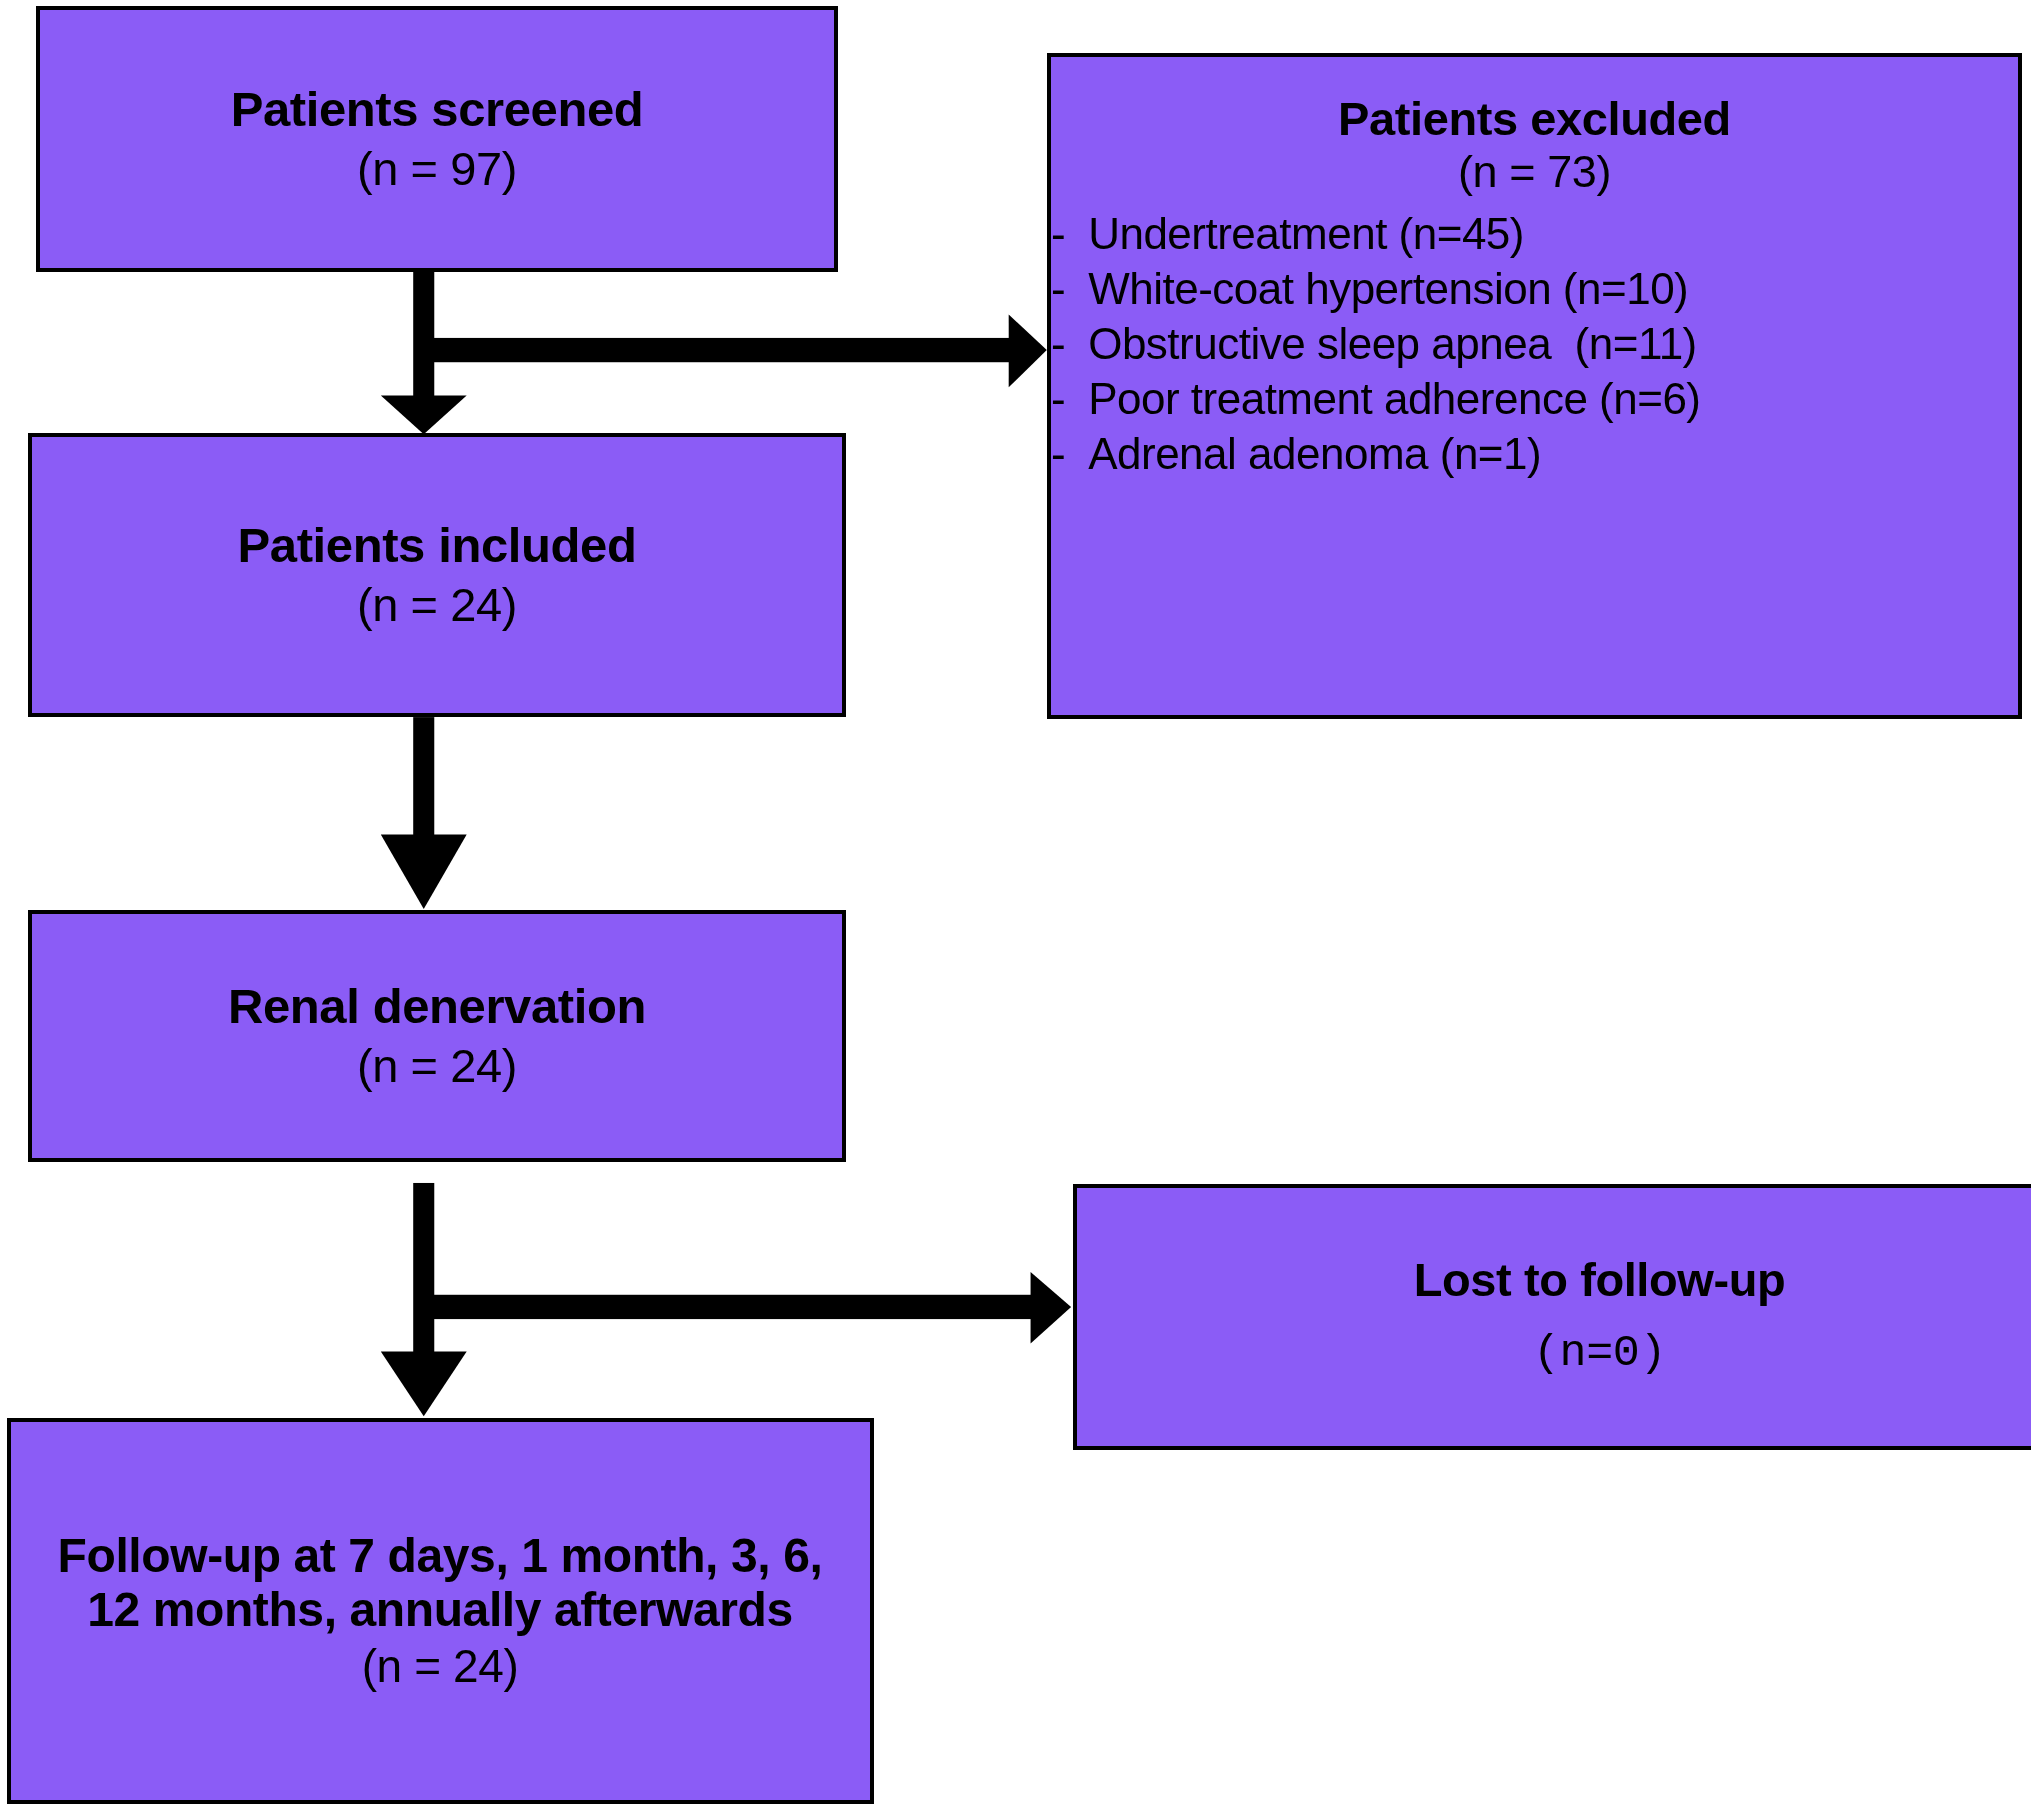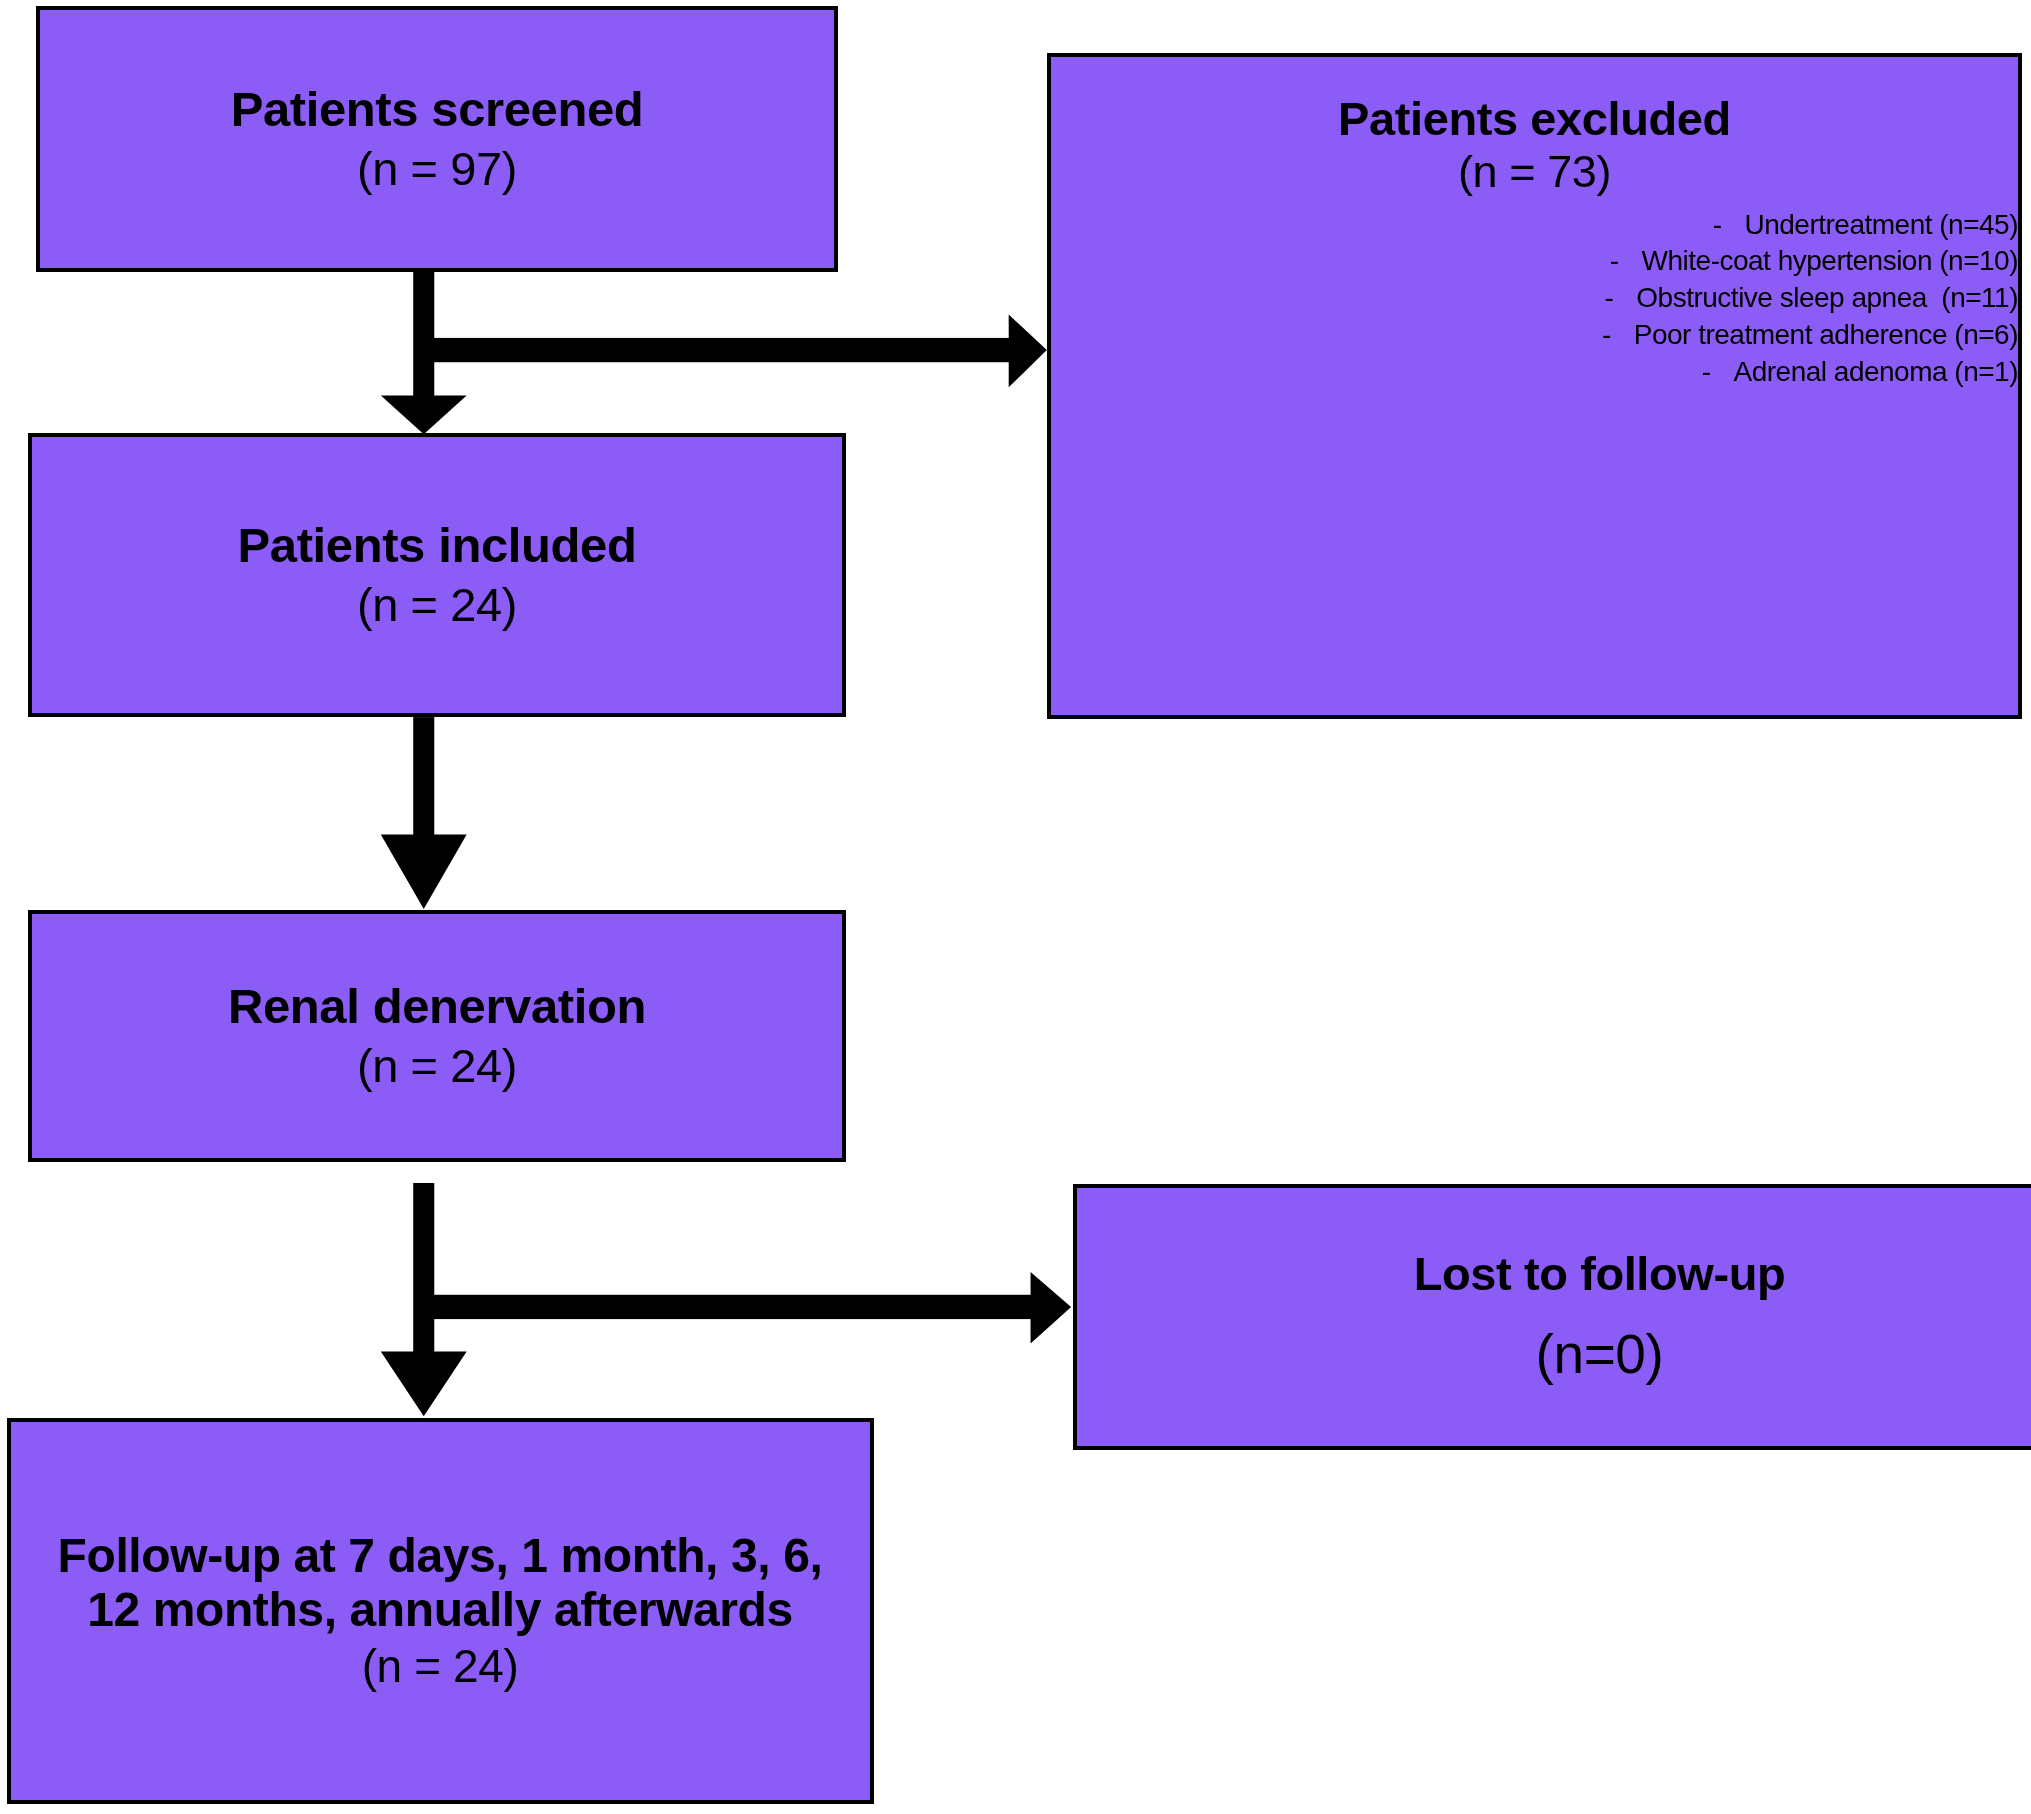--- a/index.html
+++ b/index.html
@@ -69,10 +69,10 @@
     width: 100%;
   }
   .excl-list li {
-    font-size: 28px;
+    font-size: 44px;
     line-height: 1.14;
     letter-spacing: -0.5px;
-    text-align: right;
+    text-align: left;
     margin-bottom: 4.9px;
     white-space: pre-wrap;
   }

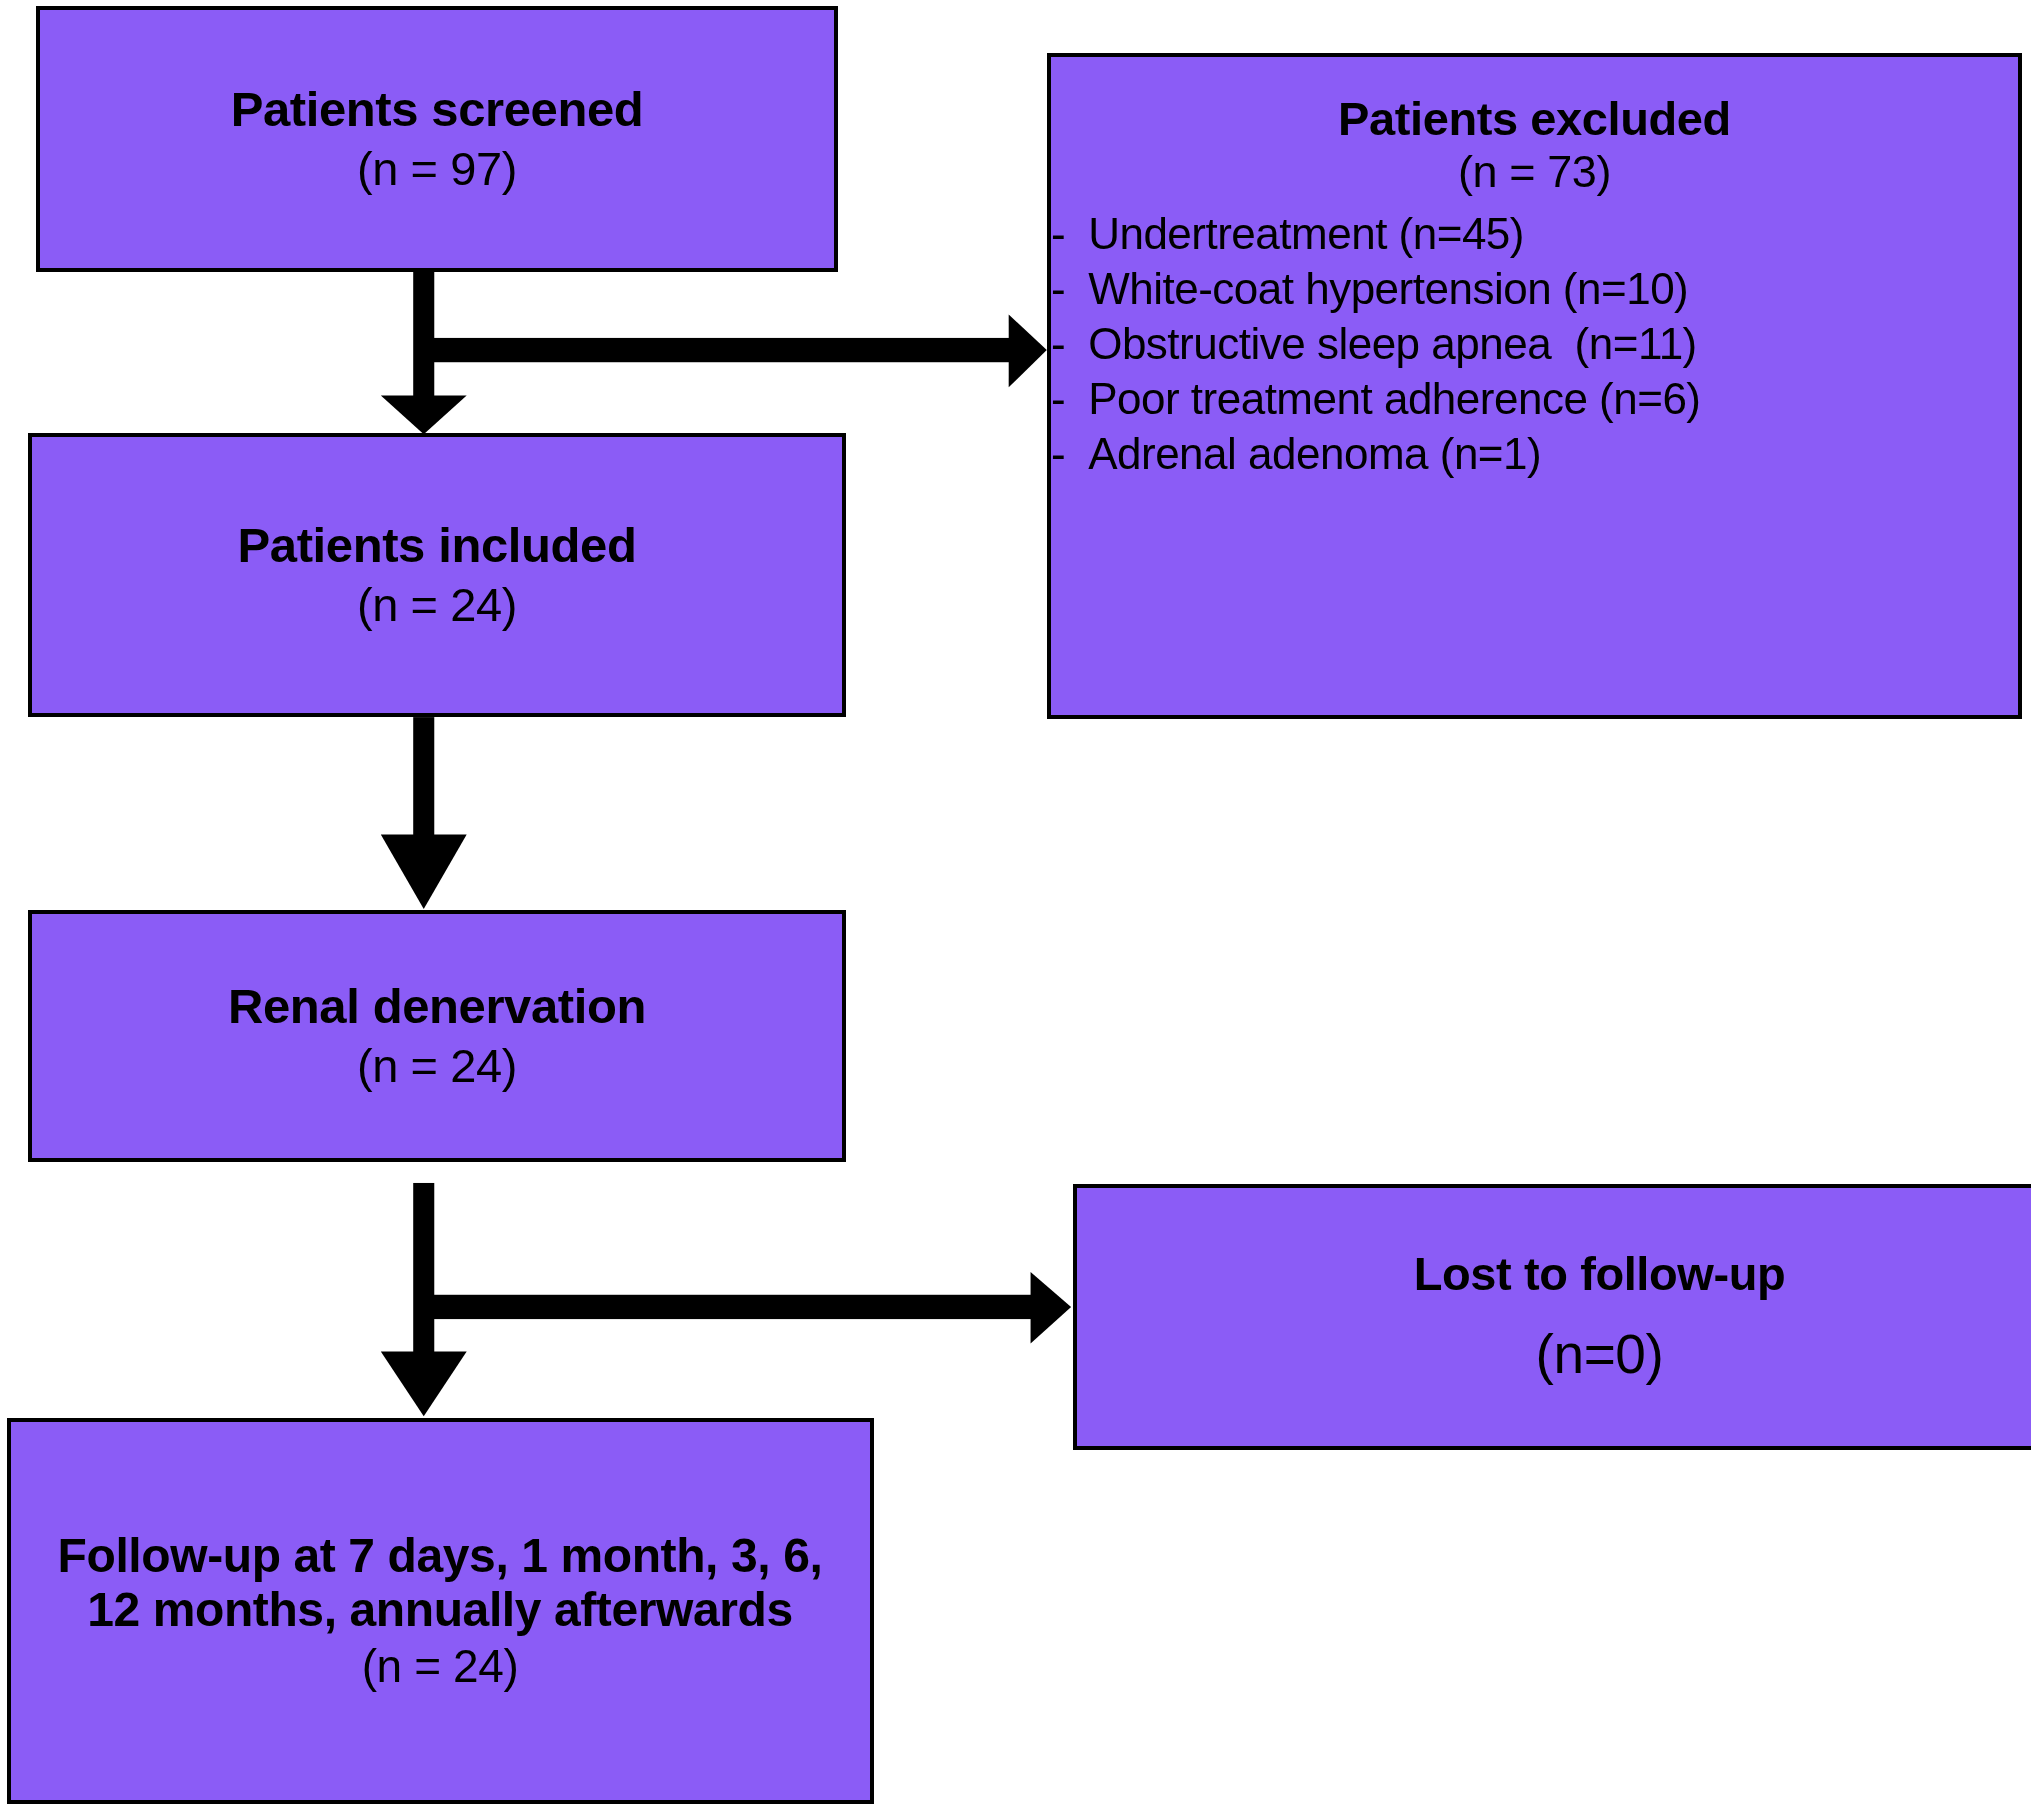--- a/index.html
+++ b/index.html
@@ -55,7 +55,7 @@
   #node-denervation .title { font-size: 49px; }
   #node-denervation .count { font-size: 47px; margin-top: 4.9px; }
   #node-lost        .title { font-size: 47px; }
-  #node-lost        .count { font-size: 55px; margin-top: 22px; }
+  #node-lost        .count { font-size: 45px; margin-top: 22px; font-family: Liberation Mono, monospace; }
   #node-followup    .title { font-size: 48px; padding: 0 37px; }
   #node-followup    .count { font-size: 46px; margin-top: 3.2px; }
 

